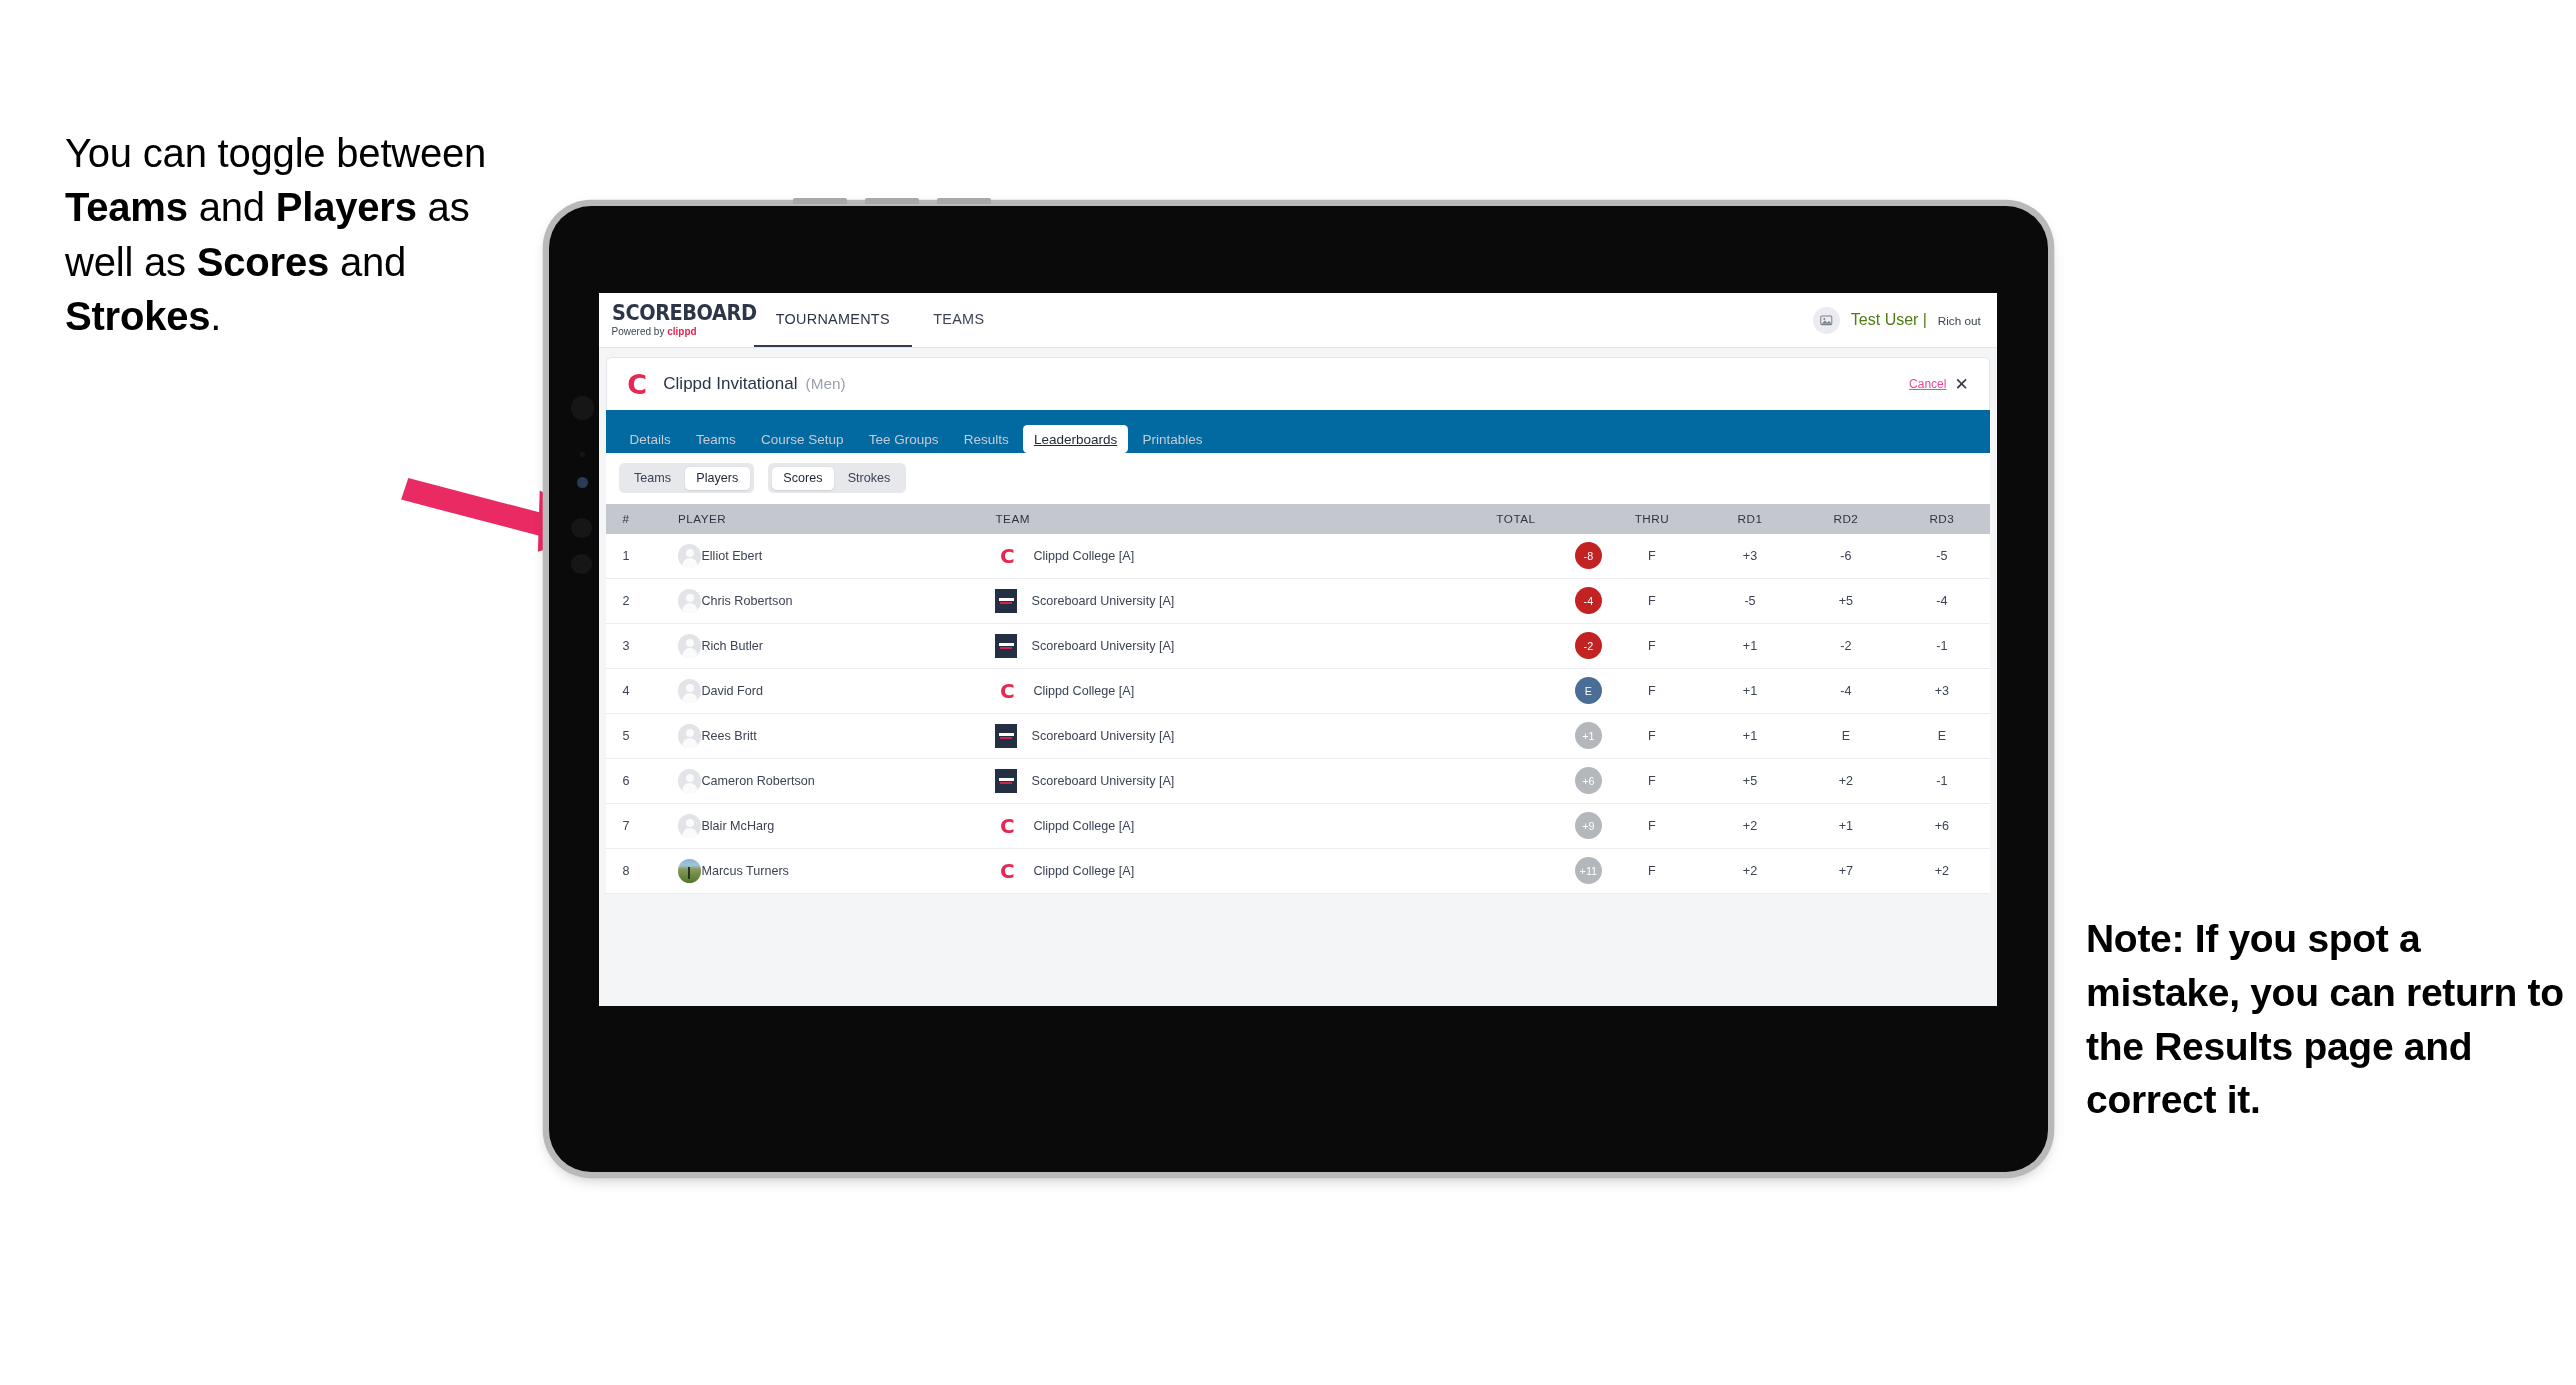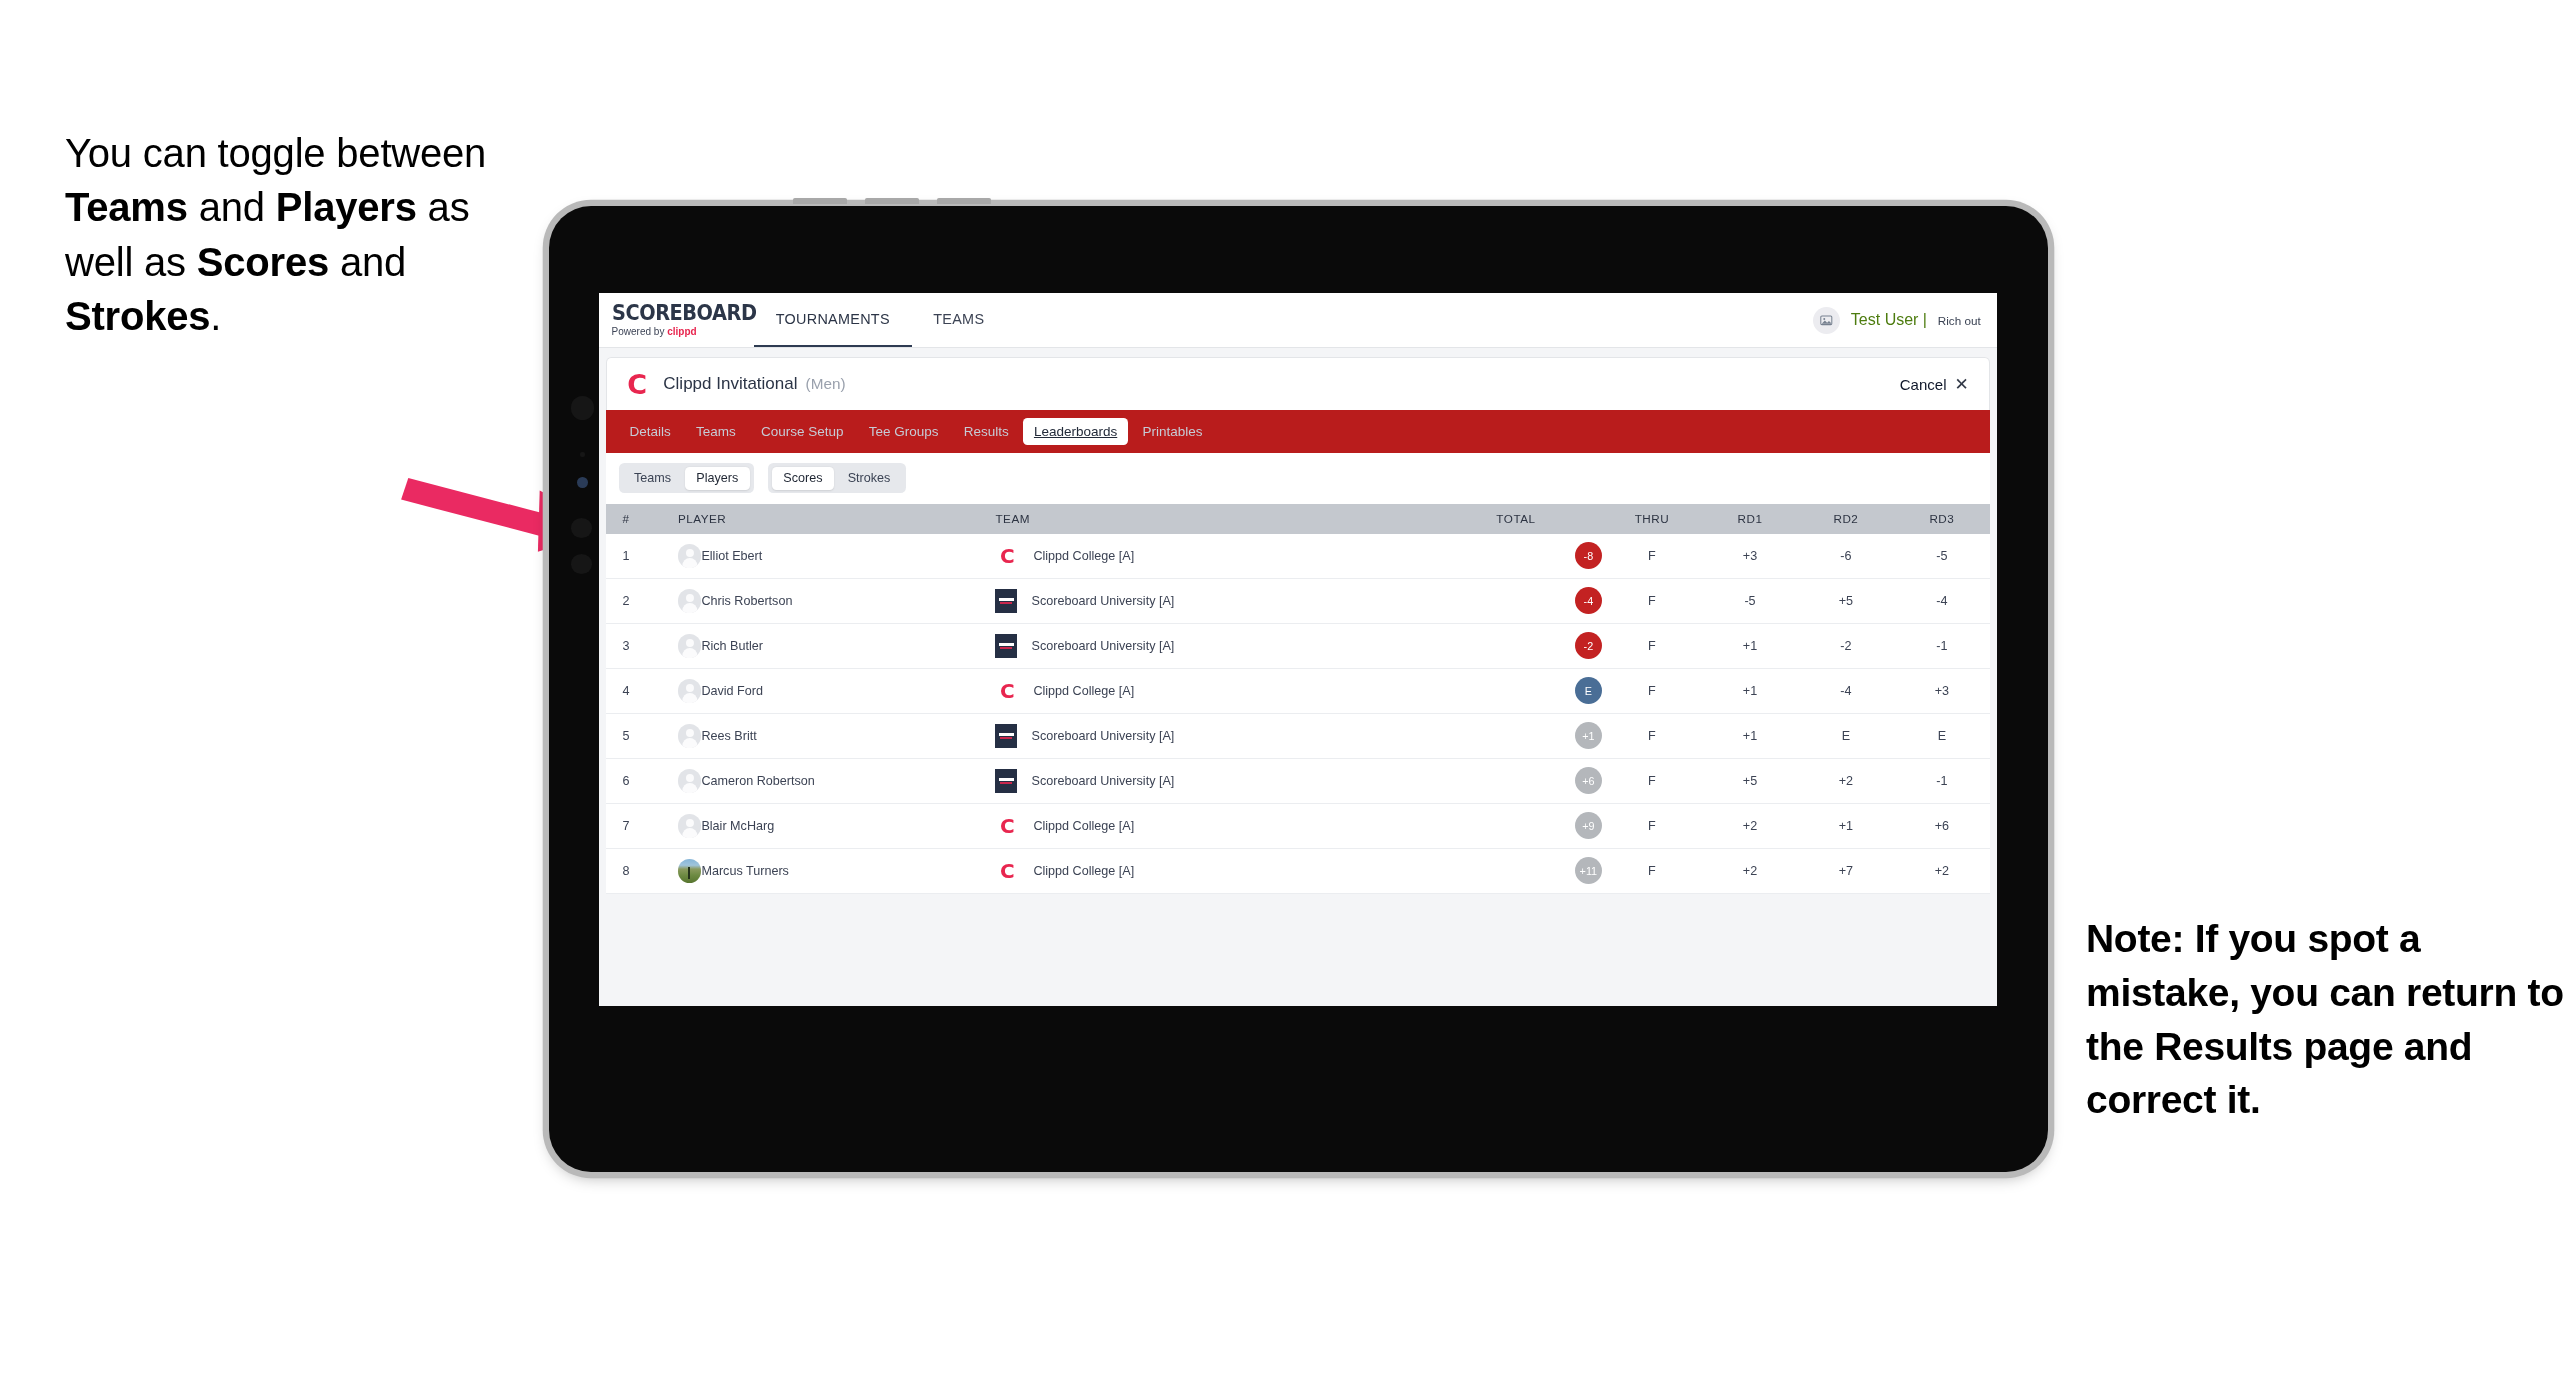--- a/index.html
+++ b/index.html
@@ -200,7 +200,7 @@
     gap: 8.1px;
     cursor: pointer;
   }
-  .cancel-text { font-size: 15px; color: #0f172a; }
+  .cancel-text { font-size: 12px; color: #ec4899; text-decoration: underline; }
   .cancel-x { font-size: 17px; color: #333a48; line-height: 1; }
 
   

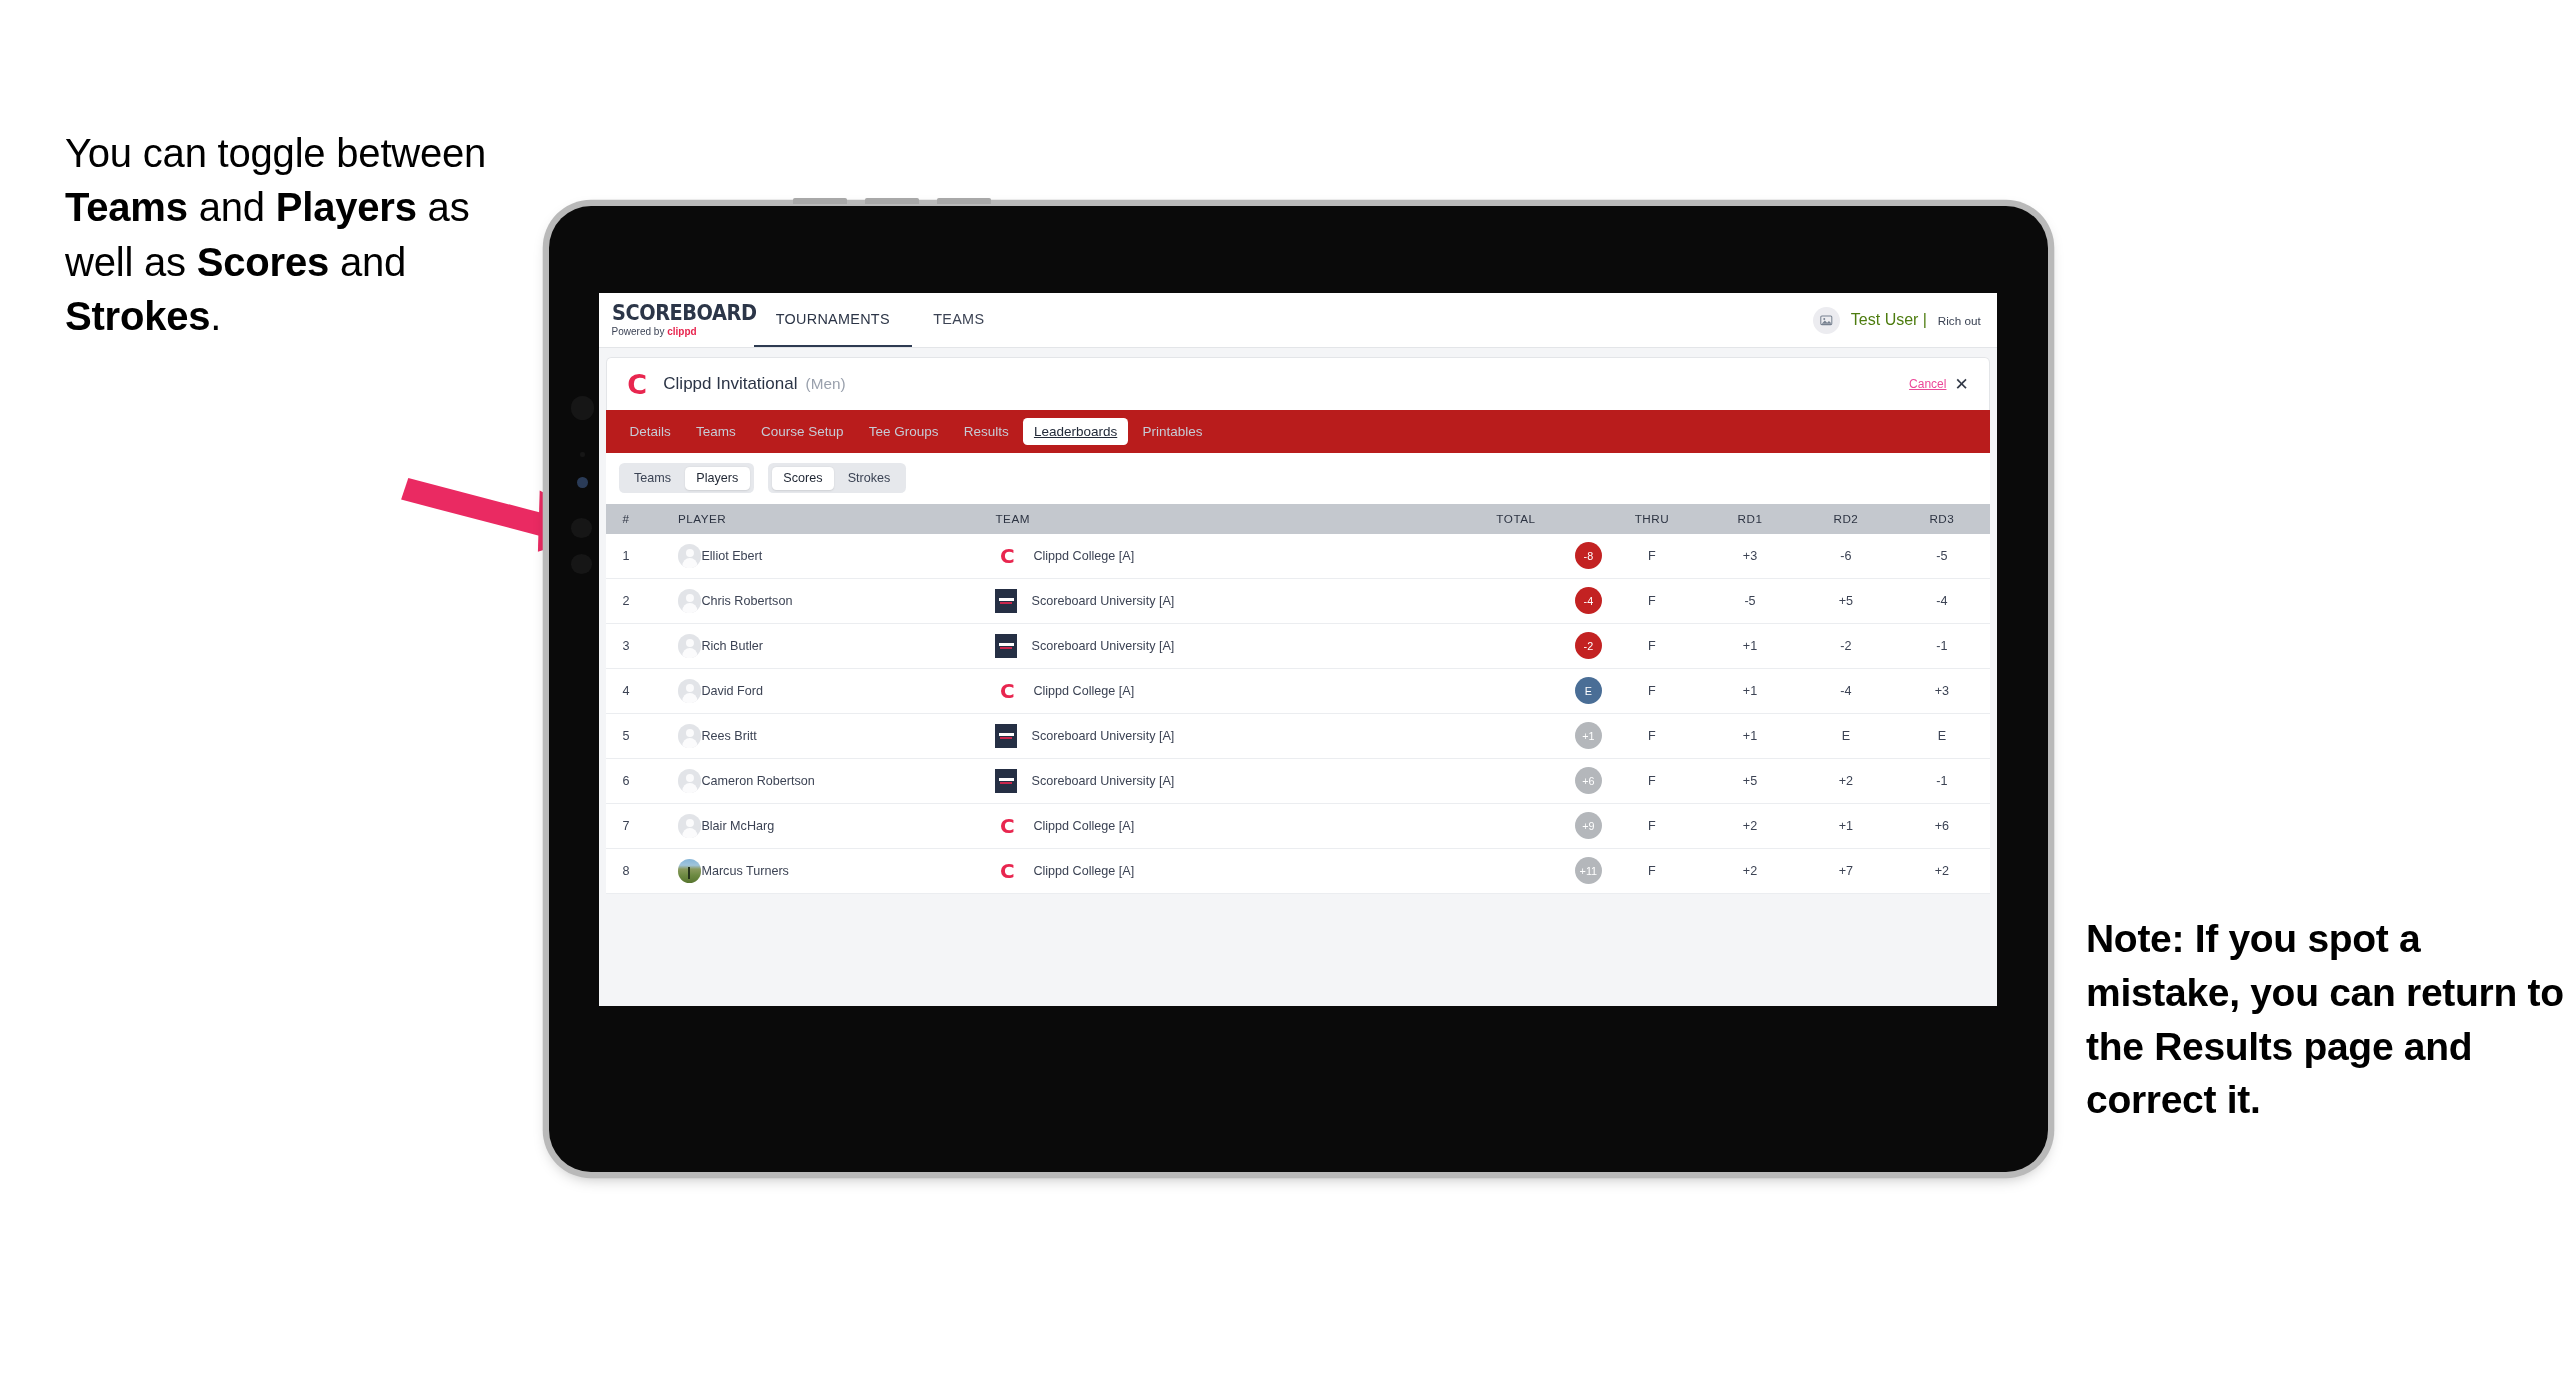--- a/index.html
+++ b/index.html
@@ -205,10 +205,10 @@
 
   
   .subnav {
-    background: #b91c1c;
+    background: #0369a1;
     height: 43px;
     display: flex;
-    align-items: center;
+    align-items: flex-end;
     padding: 0 12.6px;
     gap: 3.6px;
   }

